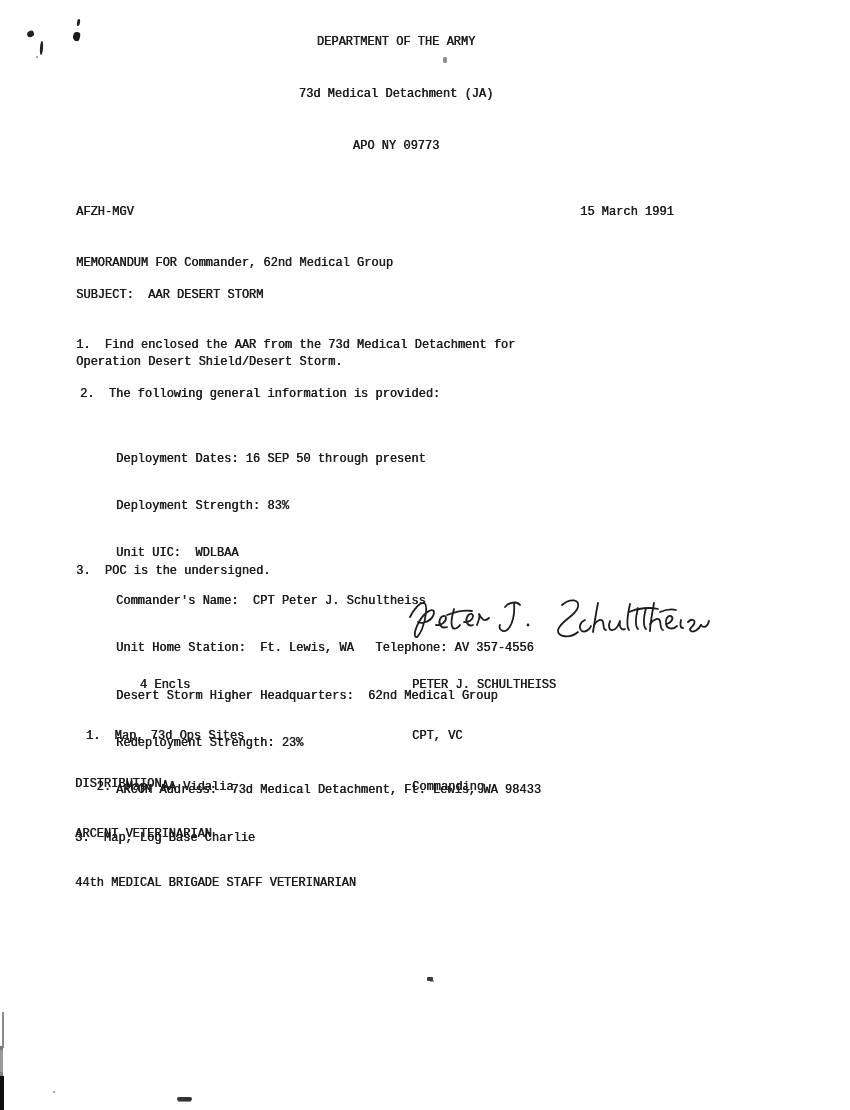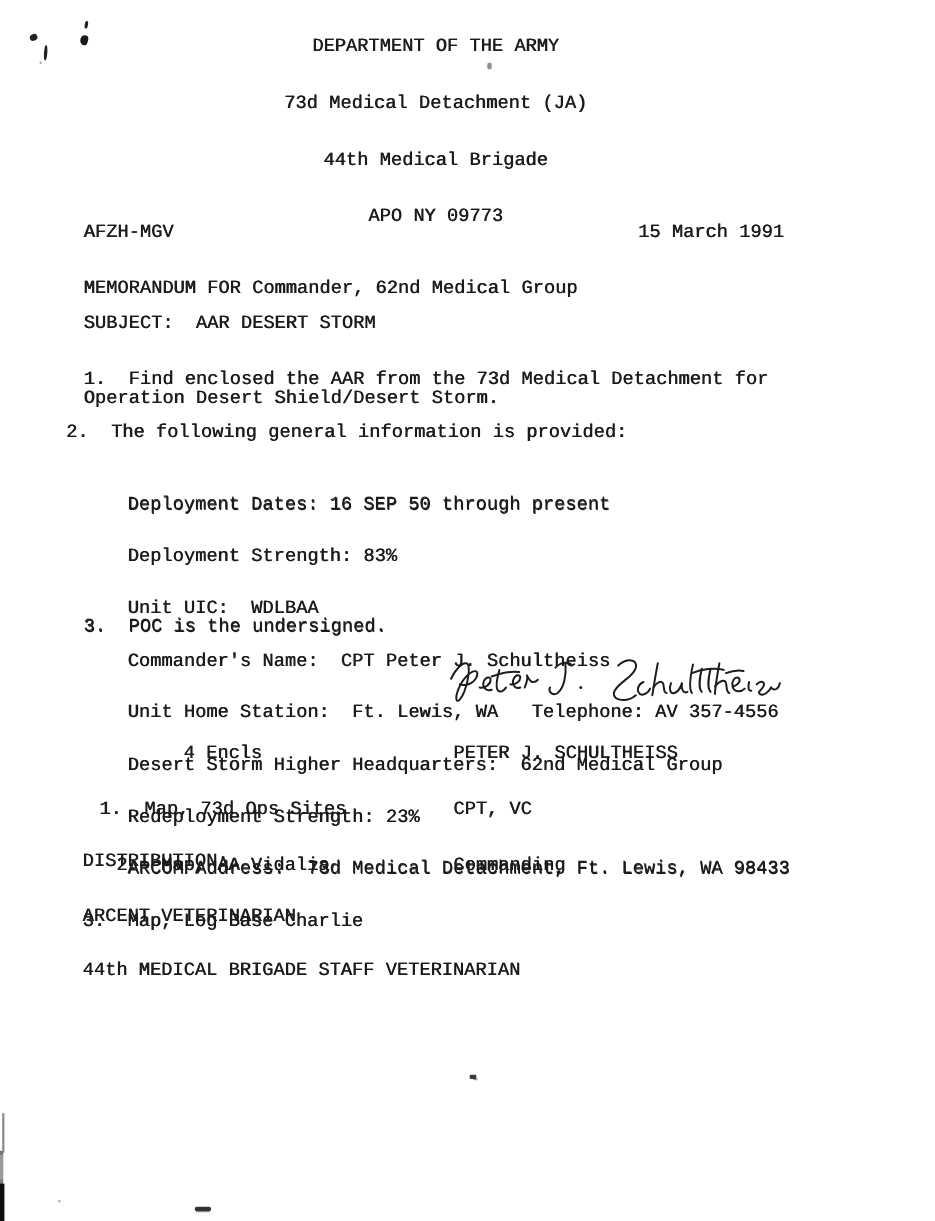--- a/index.html
+++ b/index.html
@@ -9,7 +9,7 @@
     background:#fff;
     overflow:hidden;
     font-family:"Liberation Mono","DejaVu Sans Mono",monospace;
-    font-size:17px;
+    font-size:12px;
     line-height:16.5px;
     color:#1c1c1c;
   }

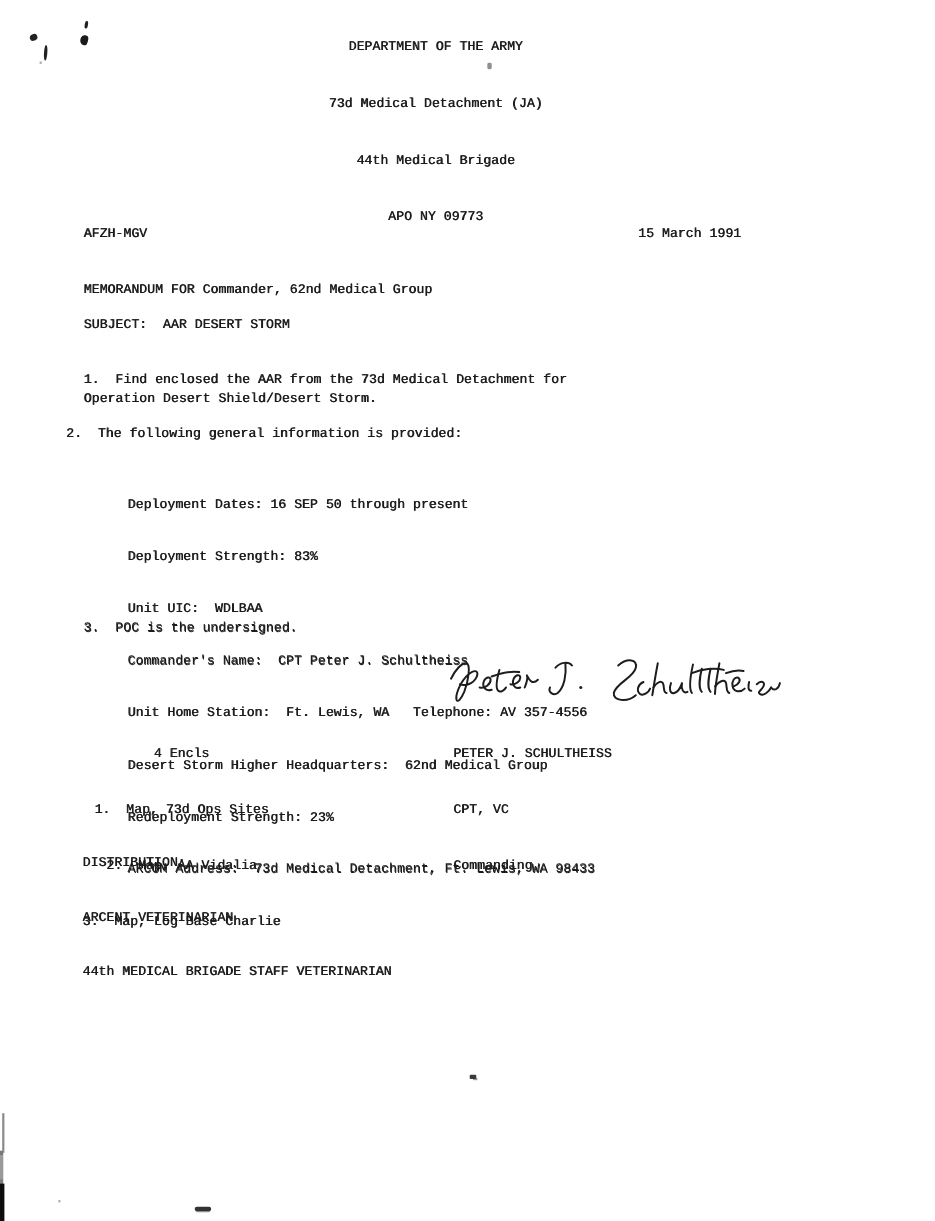--- a/index.html
+++ b/index.html
@@ -55,7 +55,6 @@
   <div class="t letterhead">
     <div>DEPARTMENT OF THE ARMY</div>
     <div>73d Medical Detachment (JA)</div>
-    <div>44th Medical Brigade</div>
     <div>APO NY 09773</div>
   </div>
 

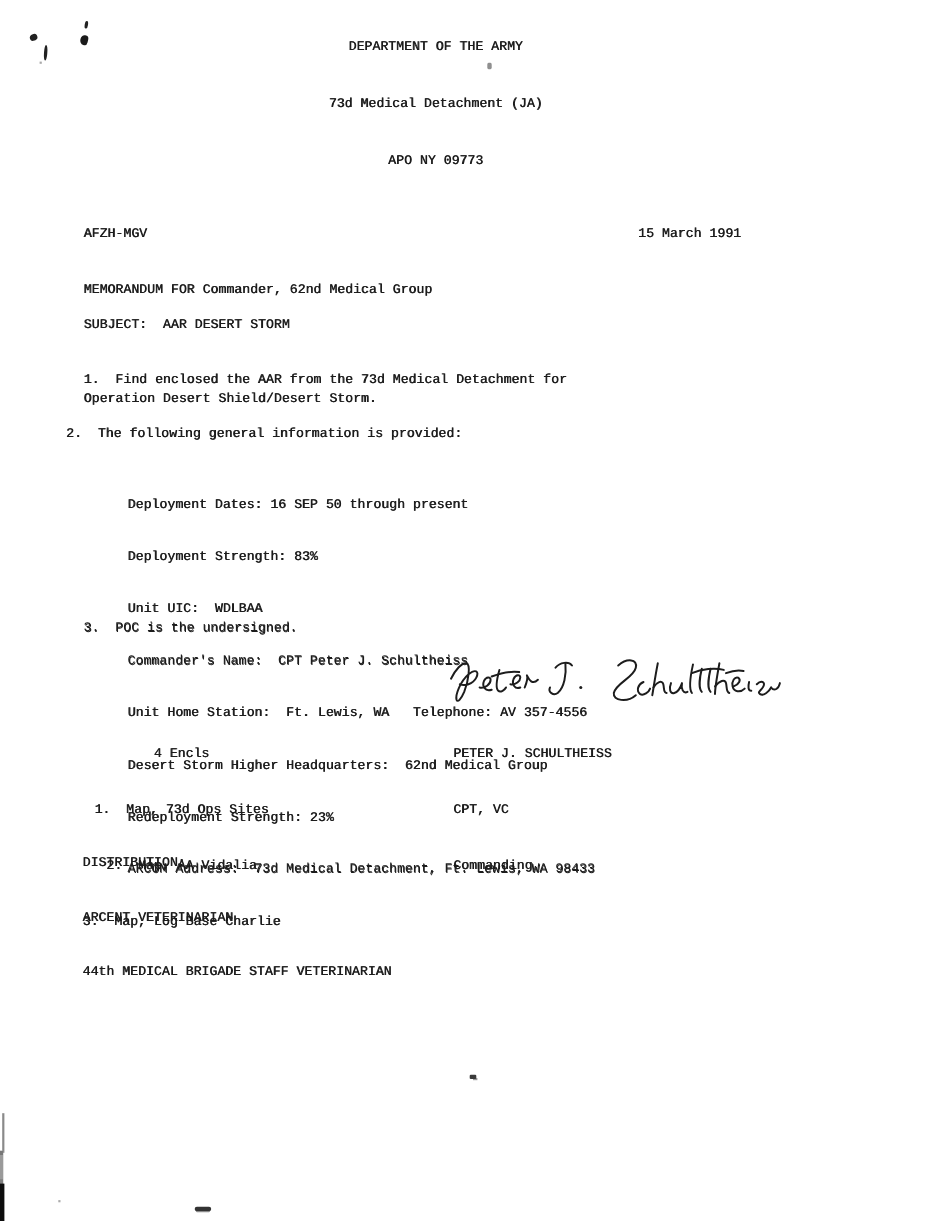--- a/index.html
+++ b/index.html
@@ -24,7 +24,7 @@
   .memo-for{left:76px;top:255px;text-align:right;}
   .subject{left:76px;top:287px;}
   .para1{left:76px;top:337px;white-space:pre-wrap;line-height:17px;}
-  .para2{left:60px;top:386px;}
+  .para2{left:80px;top:386px;}
   .info-list{left:116px;top:420px;line-height:15.8px;}
   .para3{left:76px;top:563px;}
   .signature-svg{position:absolute;left:402px;top:595px;width:308px;height:50px;}

